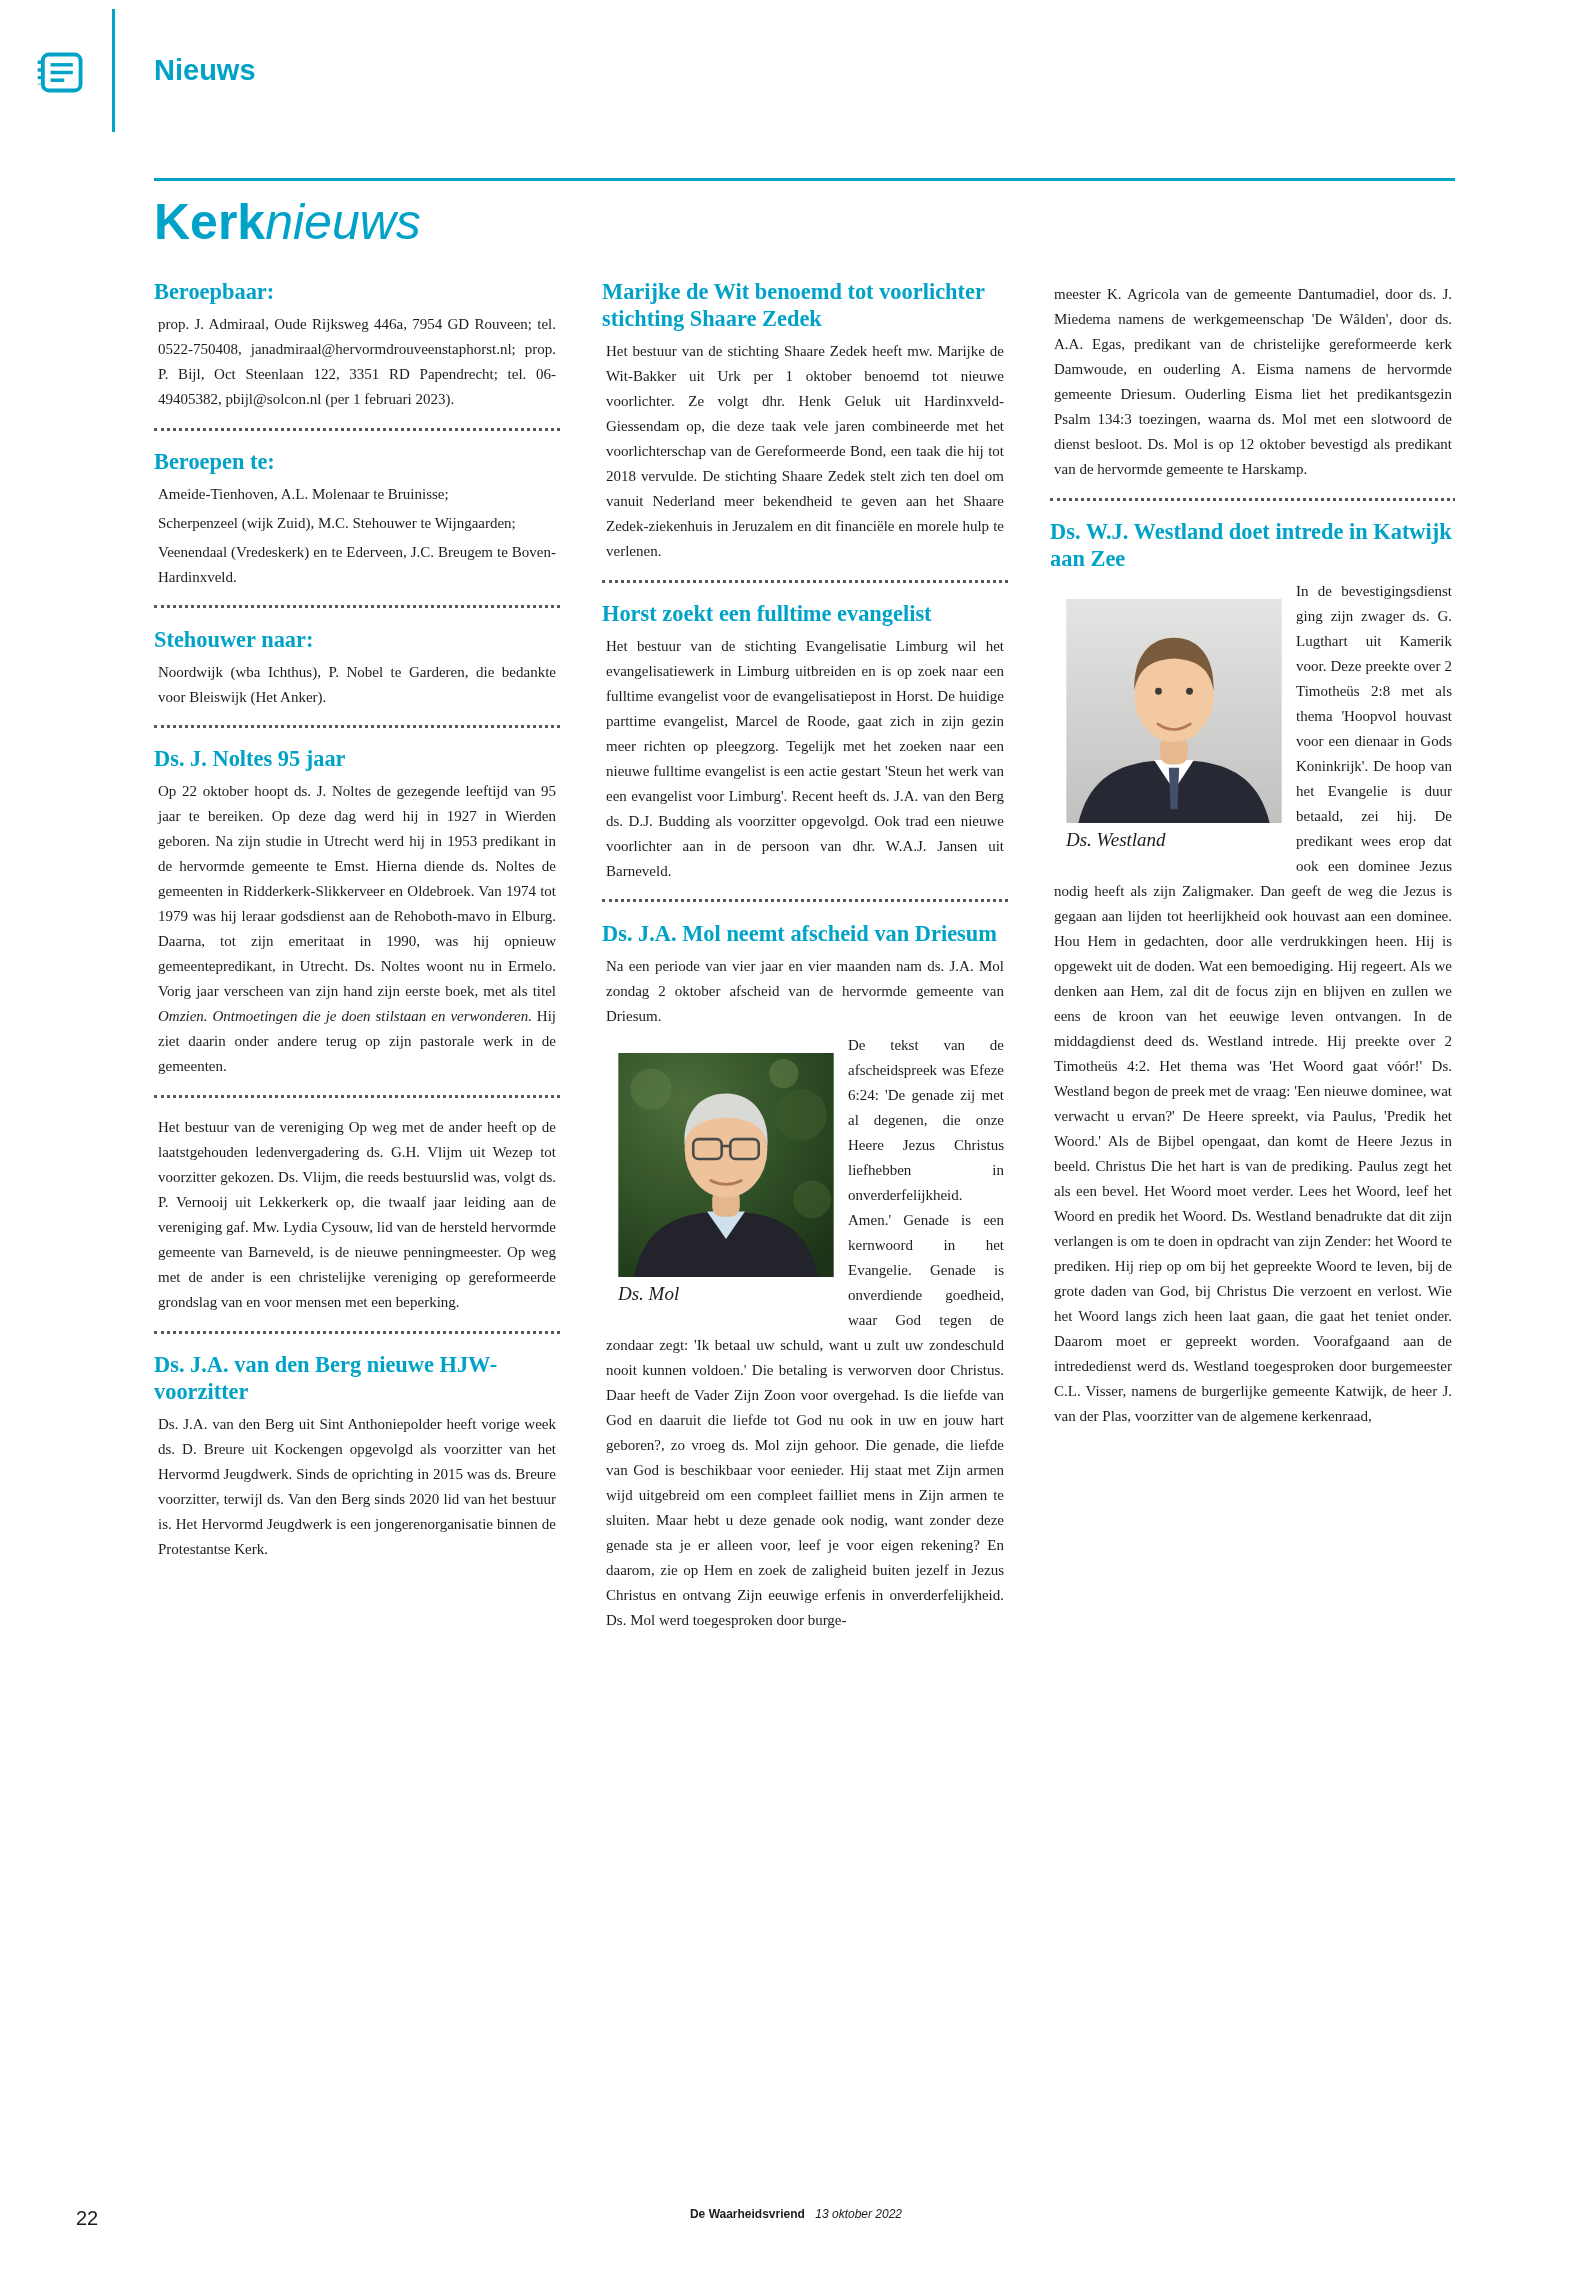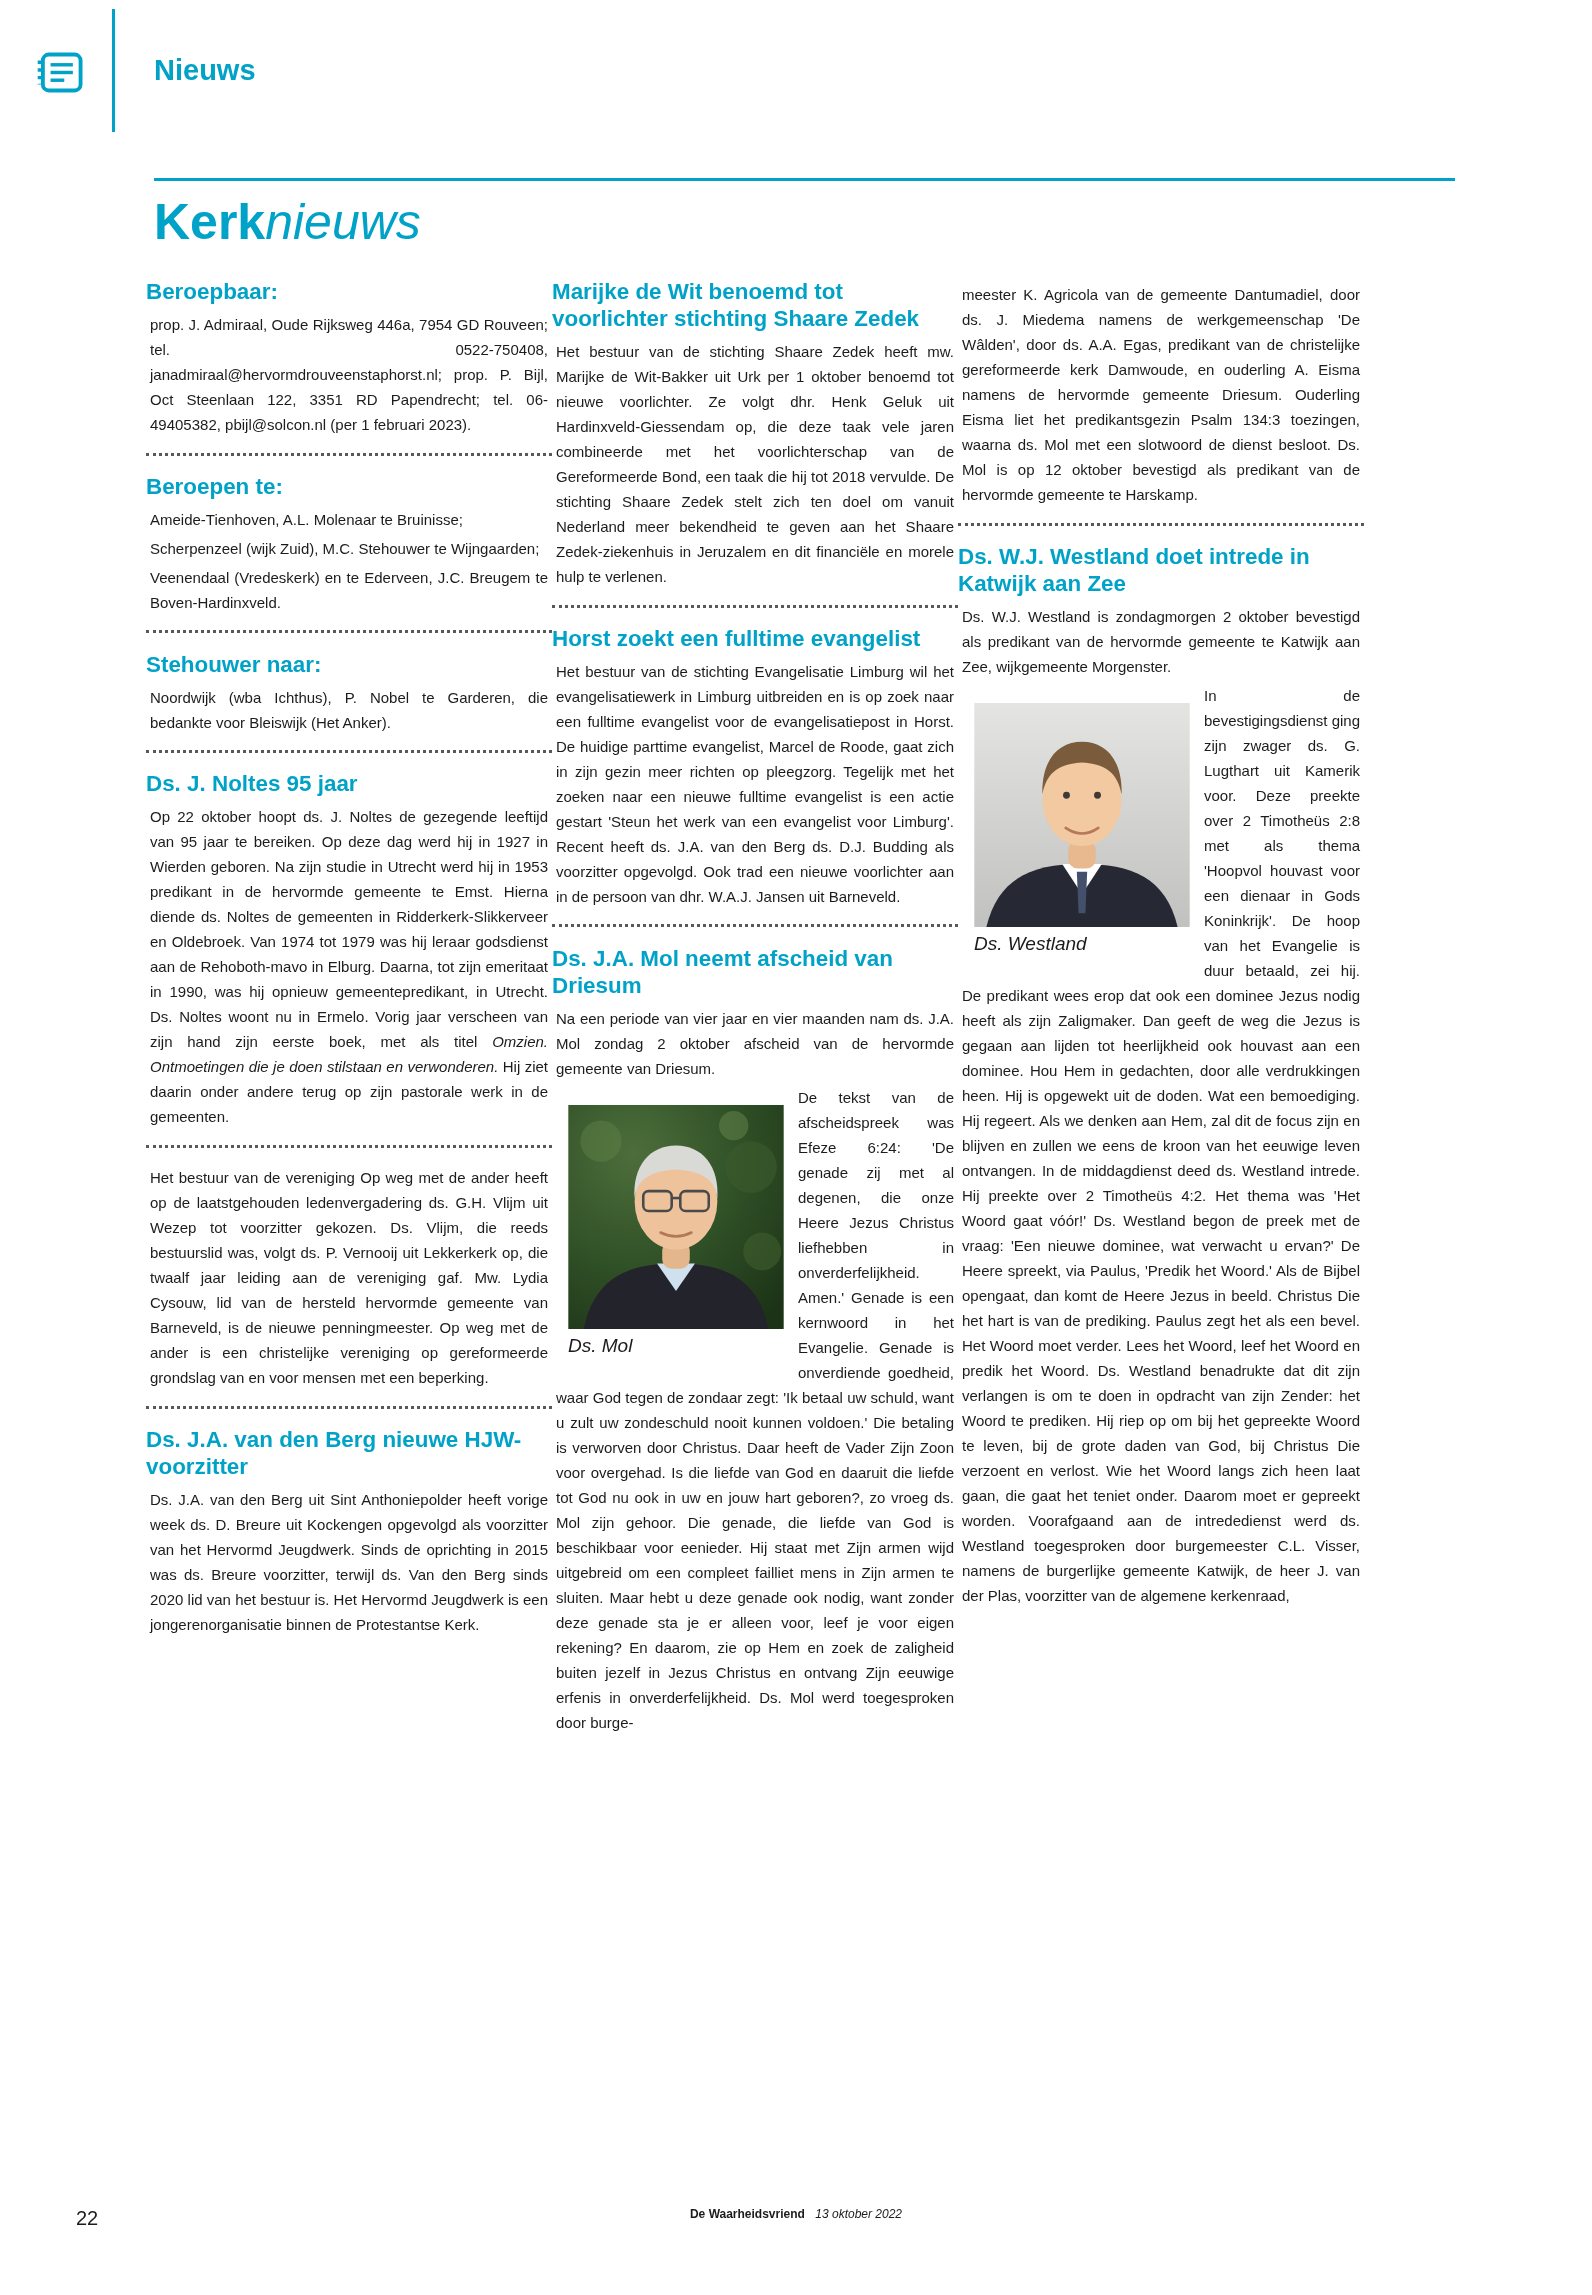--- a/index.html
+++ b/index.html
@@ -19,8 +19,8 @@
   .page-title .t-italic{font-style:italic; font-weight:400;}
   
   .content{
-    position:absolute; left:146px; top:278px; width:1301px; height:1911px;
-    display:flex; overflow:hidden;
+    position:absolute; left:154px; top:278px; width:1301px; height:1911px;
+    display:flex; gap:42px; overflow:hidden;font-family:Liberation Serif, serif;
   }
   .col{flex:0 0 406px; width:406px;}
   h3.h{color:var(--accent); font-size:22.4px; line-height:27px; font-weight:700; margin:0 0 7px 0;}

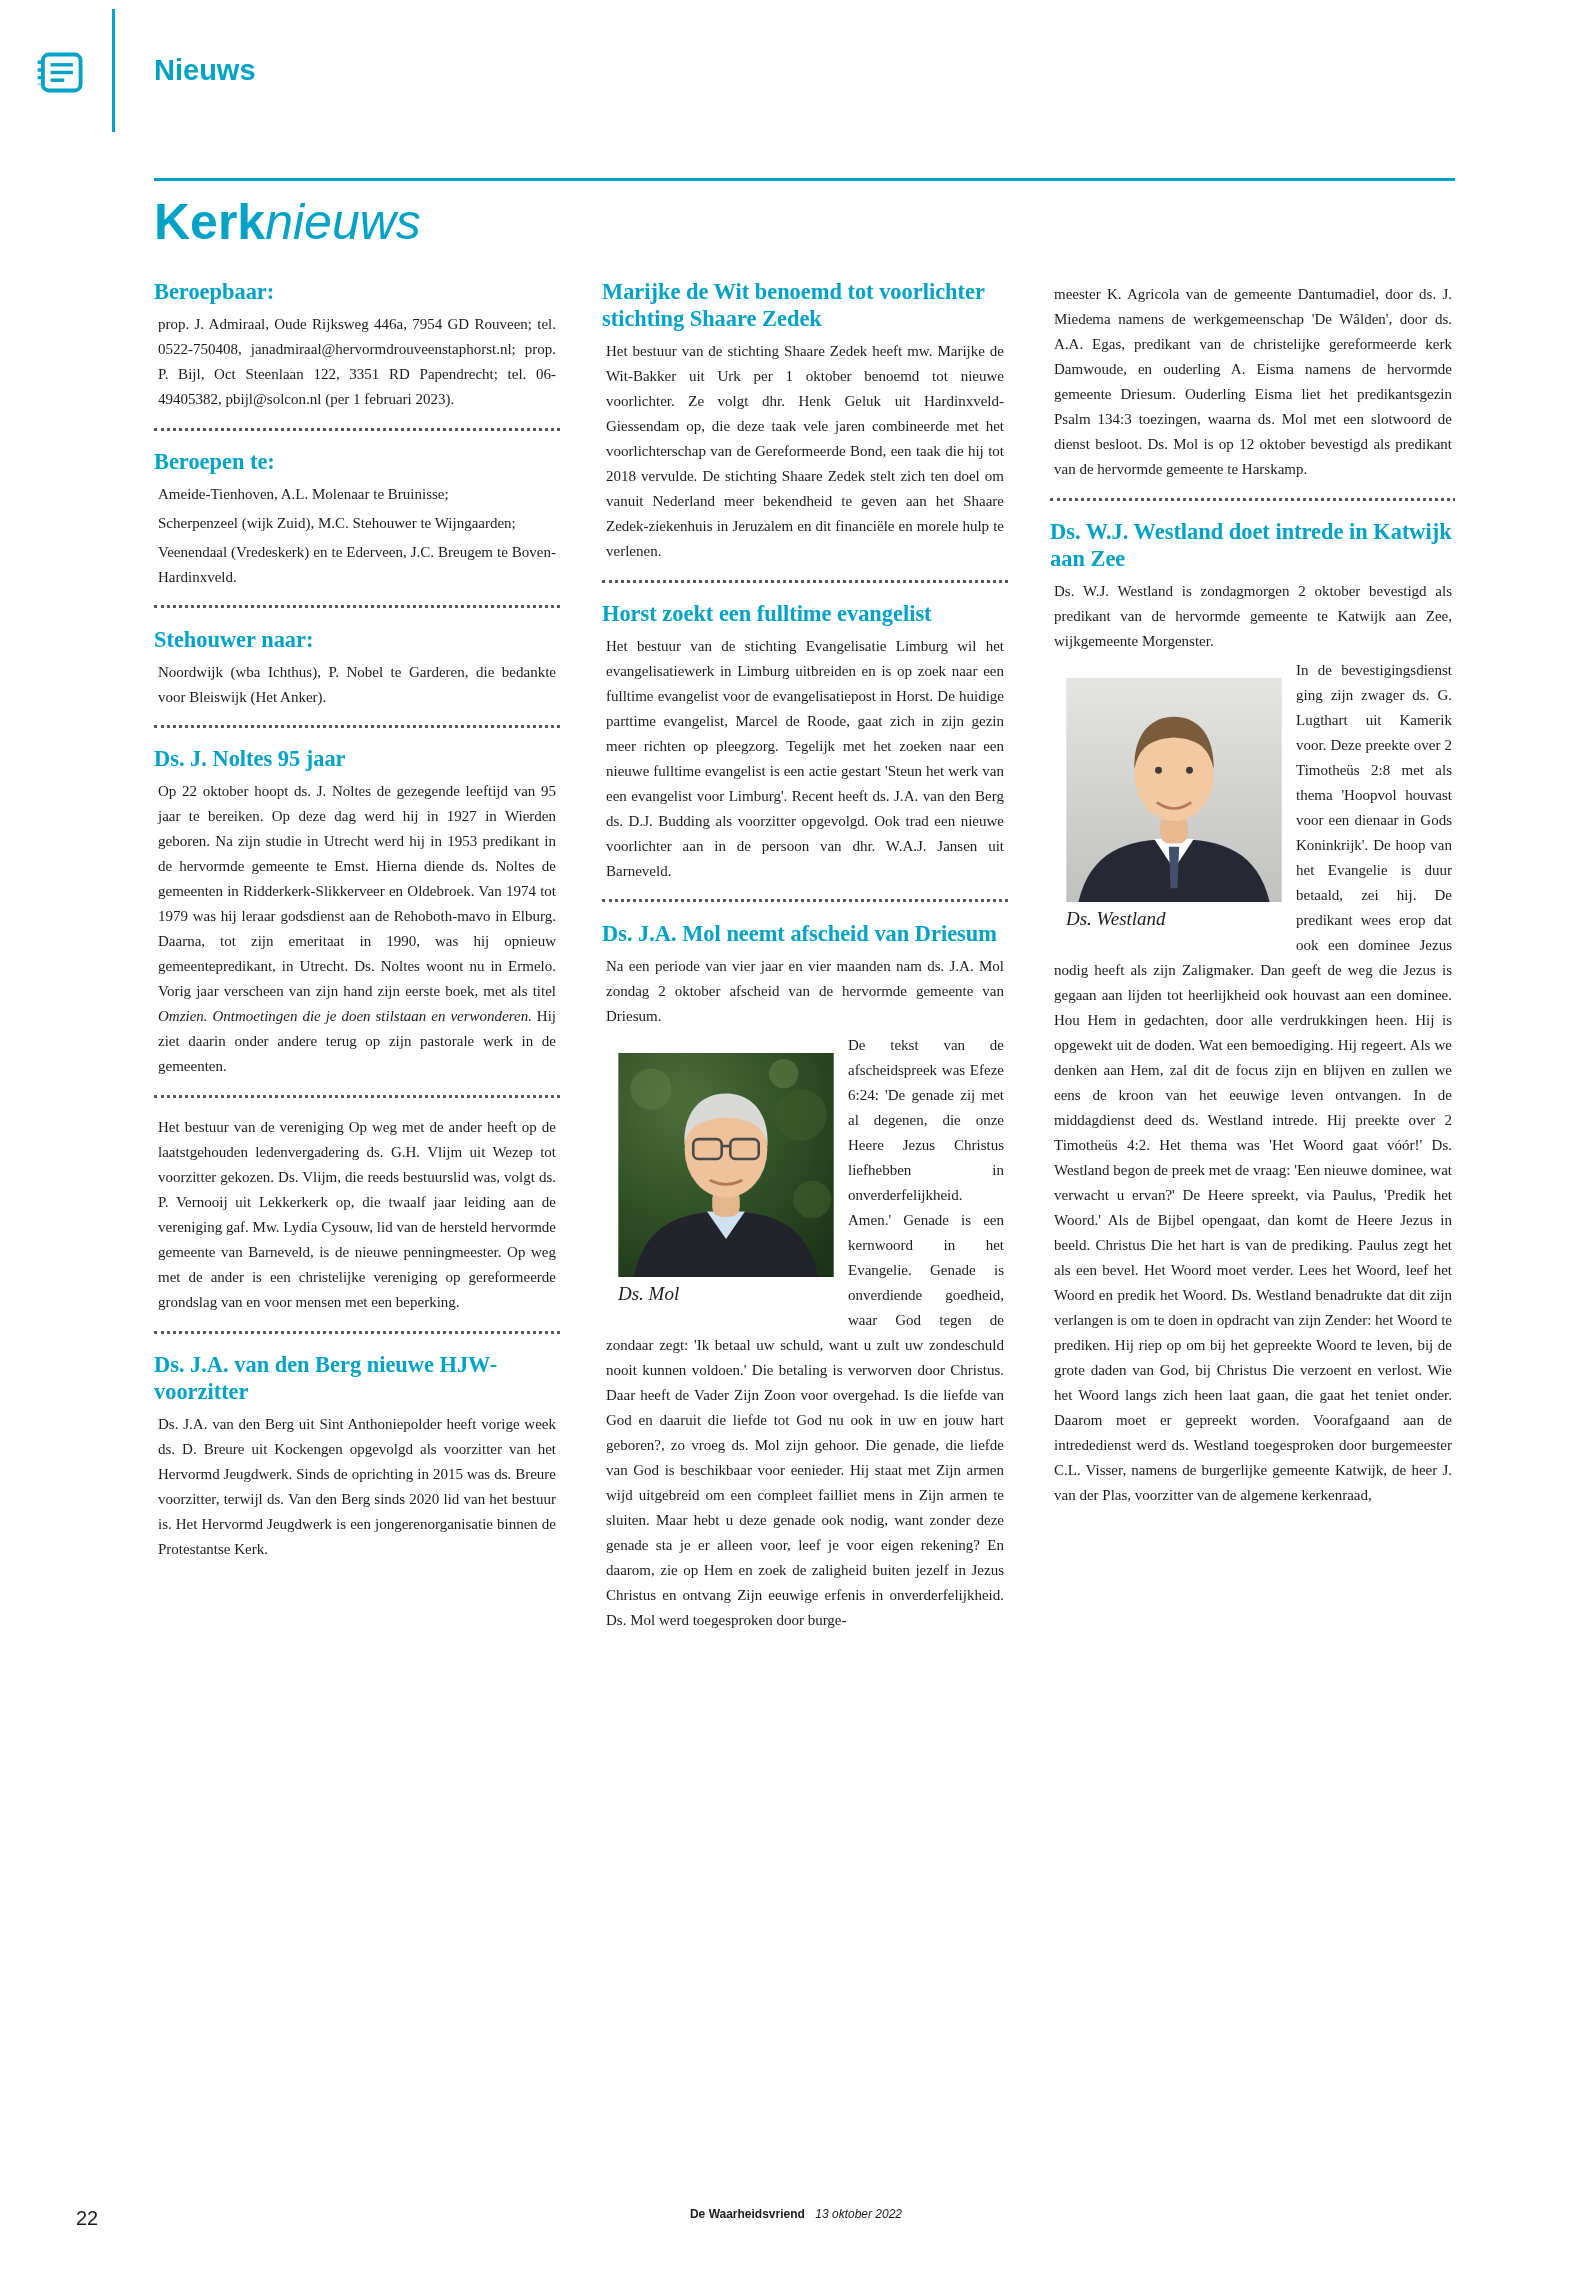--- a/index.html
+++ b/index.html
@@ -142,7 +142,6 @@
         </section>
         <section class="sec">
           <h3 class="h">Ds. W.J. Westland doet intrede in Katwijk aan Zee</h3>
-          <p class="para">Ds. W.J. Westland is zondagmorgen 2 oktober bevestigd als predikant van de hervormde gemeente te Katwijk aan Zee, wijkgemeente Morgenster.</p>
           <figure class="photo">
             <svg viewBox="0 0 250 260">
     <defs>

